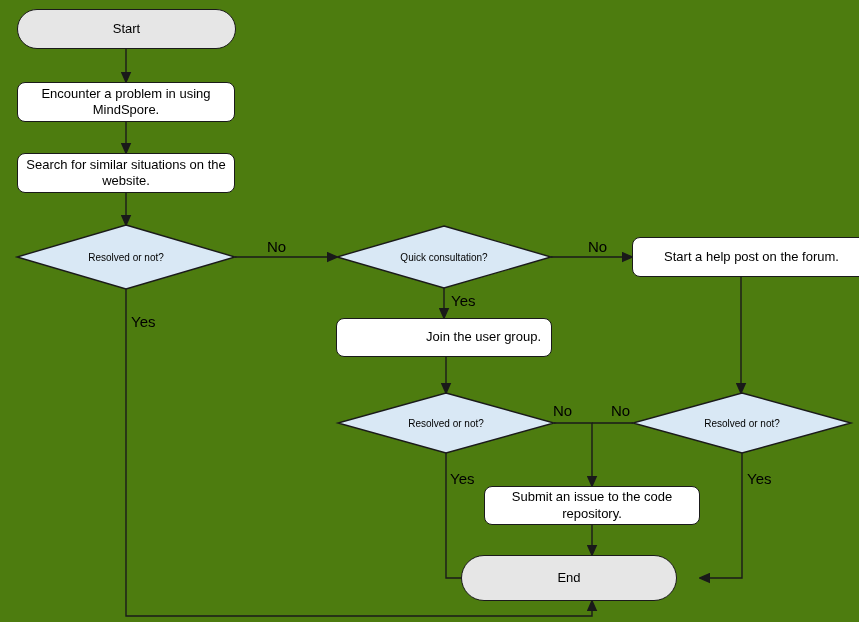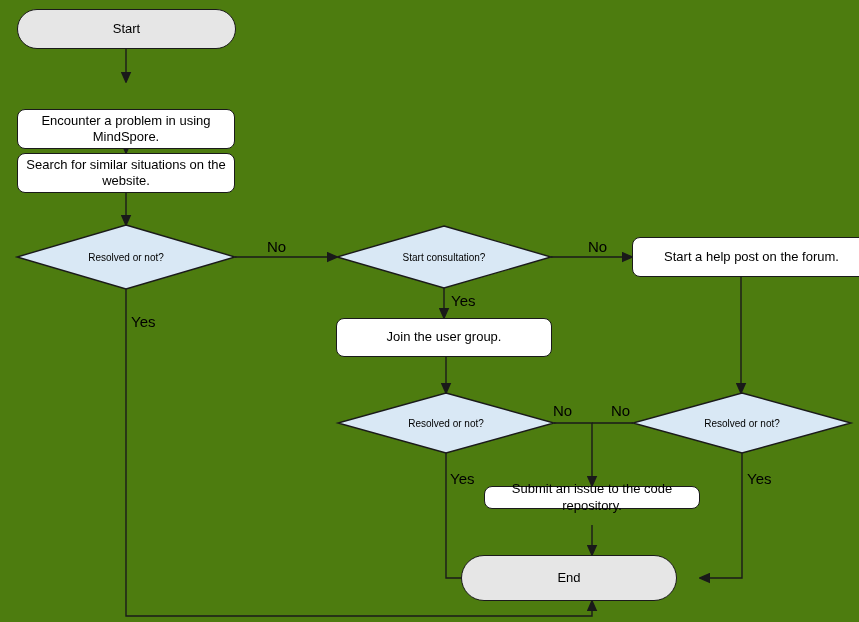--- a/index.html
+++ b/index.html
@@ -34,7 +34,7 @@
   .edge-label{position:absolute;font-size:15px;line-height:15px;white-space:nowrap;}
   
   .n-start   {left:17px;  top:9px;   width:219px; height:40px;}
-  .n-encounter{left:17px; top:82px;  width:218px; height:40px; padding:0 21px;margin-top:27px;}
+  .n-encounter{left:17px; top:82px;  width:218px; height:40px; padding:0 21px;}
   .n-search  {left:17px;  top:153px; width:218px; height:40px; padding:0 6px;}
   .n-forum   {left:632px; top:237px; width:239px; height:40px; padding:0 10px;}
   .n-join    {left:336px; top:318px; width:216px; height:39px; padding:4px 10px;}

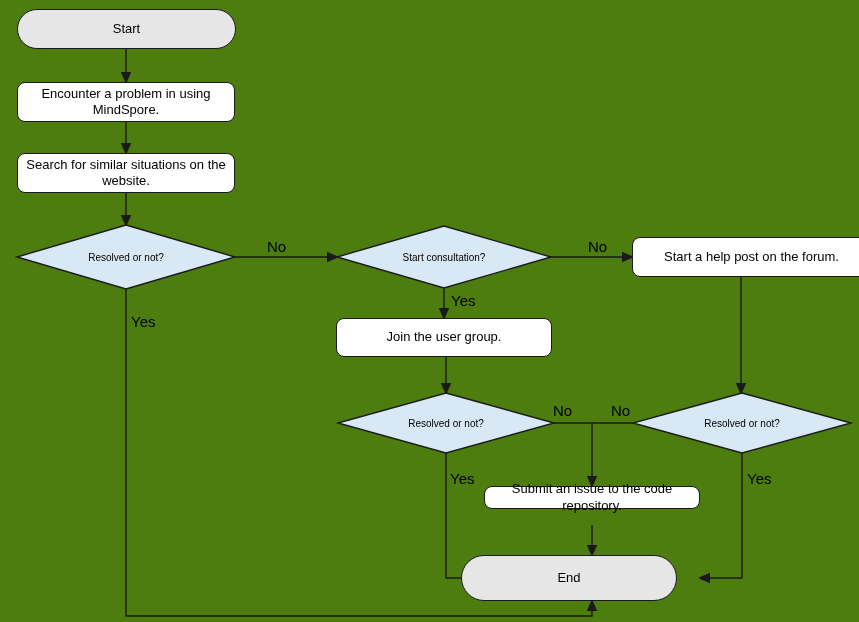--- a/index.html
+++ b/index.html
@@ -105,7 +105,7 @@
   </div>
 
   <div class="diamond-label l-d2">
-    <span>Start consultation?</span>
+    <span>Quick consultation?</span>
   </div>
 
   <div class="node process n-forum">

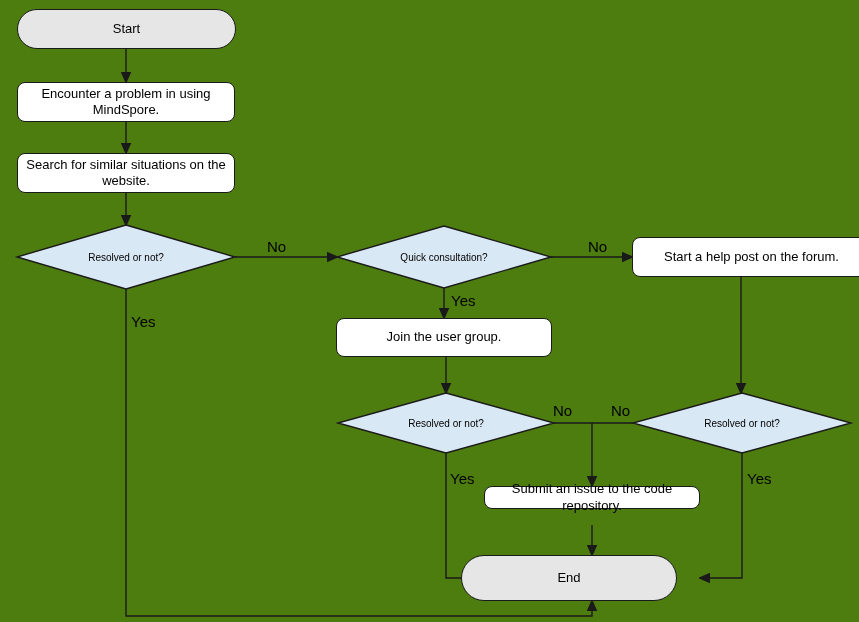--- a/index.html
+++ b/index.html
@@ -37,7 +37,7 @@
   .n-encounter{left:17px; top:82px;  width:218px; height:40px; padding:0 21px;}
   .n-search  {left:17px;  top:153px; width:218px; height:40px; padding:0 6px;}
   .n-forum   {left:632px; top:237px; width:239px; height:40px; padding:0 10px;}
-  .n-join    {left:336px; top:318px; width:216px; height:39px; padding:4px 10px;}
+  .n-join    {left:336px; top:318px; width:216px; height:39px; padding:4px 10px;justify-content:flex-end;}
   .n-issue   {left:484px; top:486px; width:216px; height:23px; padding:0 10px;}
   .n-end     {left:461px; top:555px; width:216px; height:46px;}
   

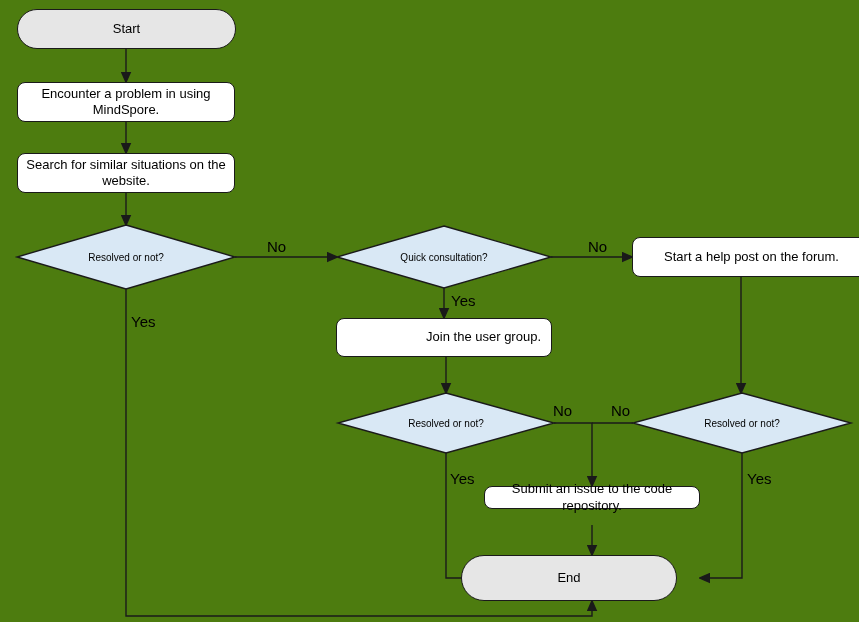--- a/index.html
+++ b/index.html
@@ -38,7 +38,7 @@
   .n-search  {left:17px;  top:153px; width:218px; height:40px; padding:0 6px;}
   .n-forum   {left:632px; top:237px; width:239px; height:40px; padding:0 10px;}
   .n-join    {left:336px; top:318px; width:216px; height:39px; padding:4px 10px;justify-content:flex-end;}
-  .n-issue   {left:484px; top:486px; width:216px; height:23px; padding:0 10px;}
+  .n-issue   {left:484px; top:486px; width:216px; height:39px; padding:0 10px;}
   .n-end     {left:461px; top:555px; width:216px; height:46px;}
   
   .l-d1{left:81px;  top:232px; width:90px; height:50px;}

